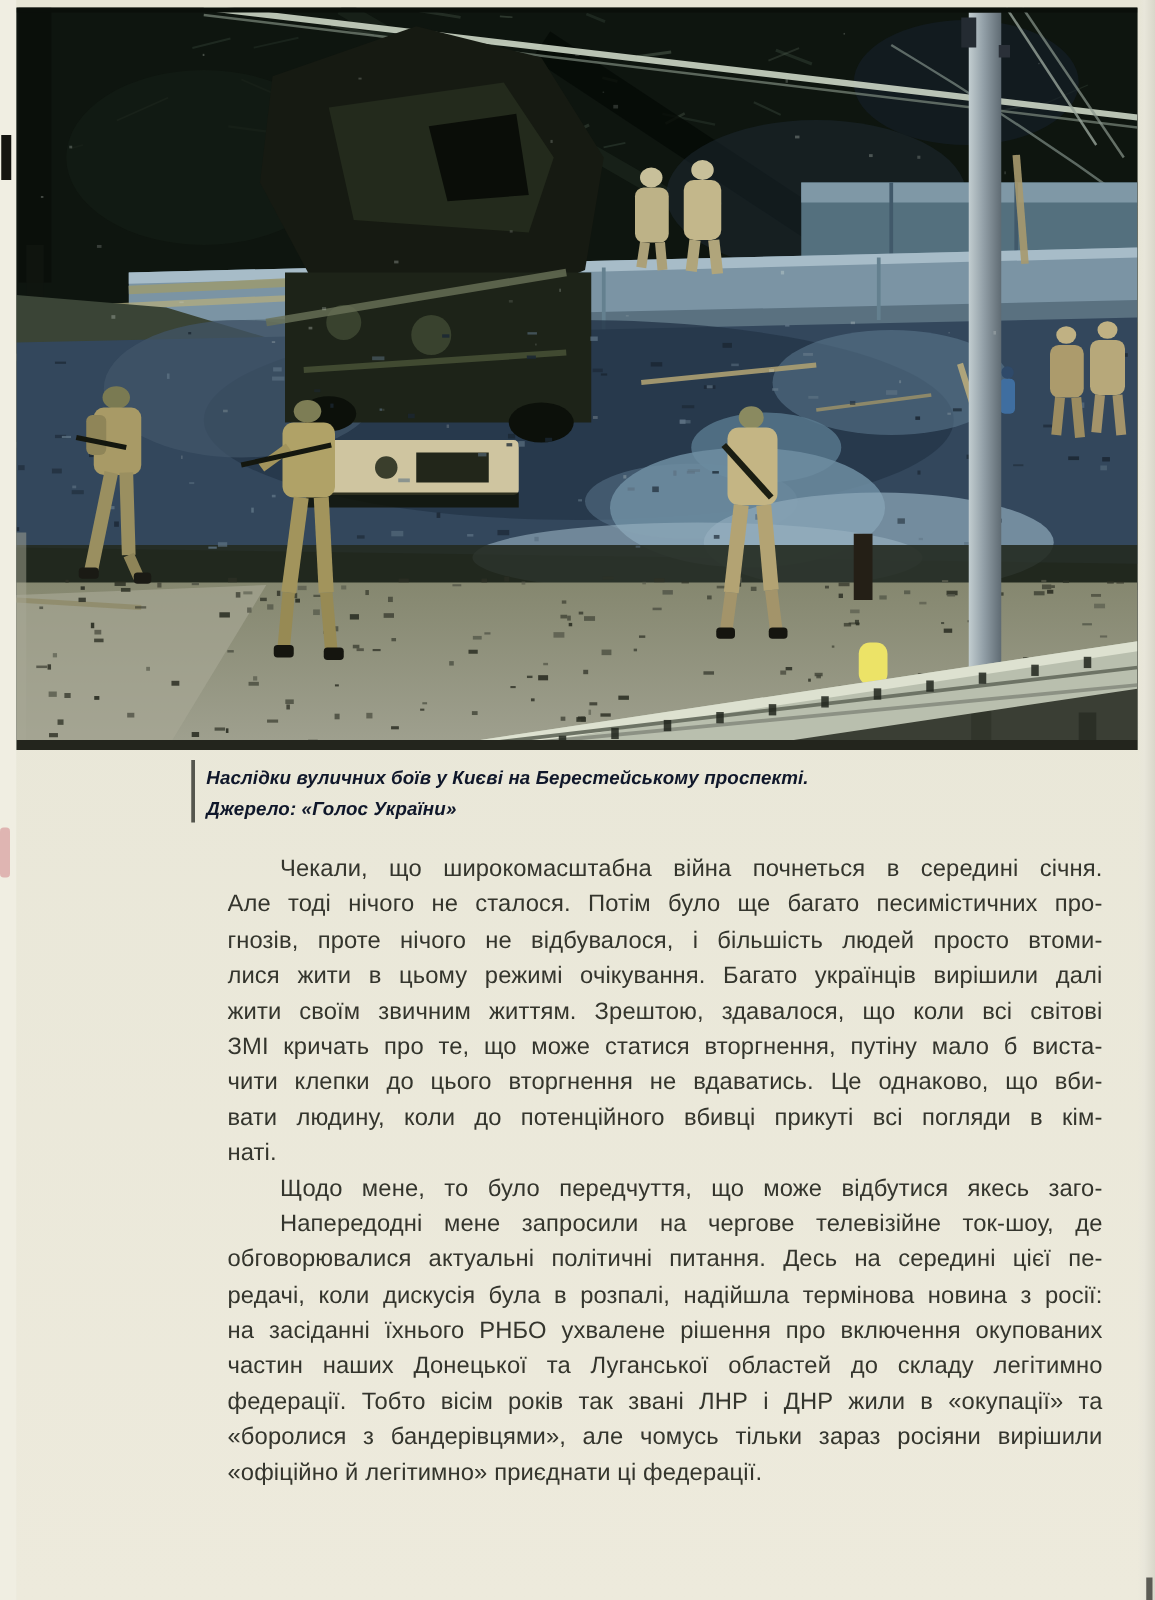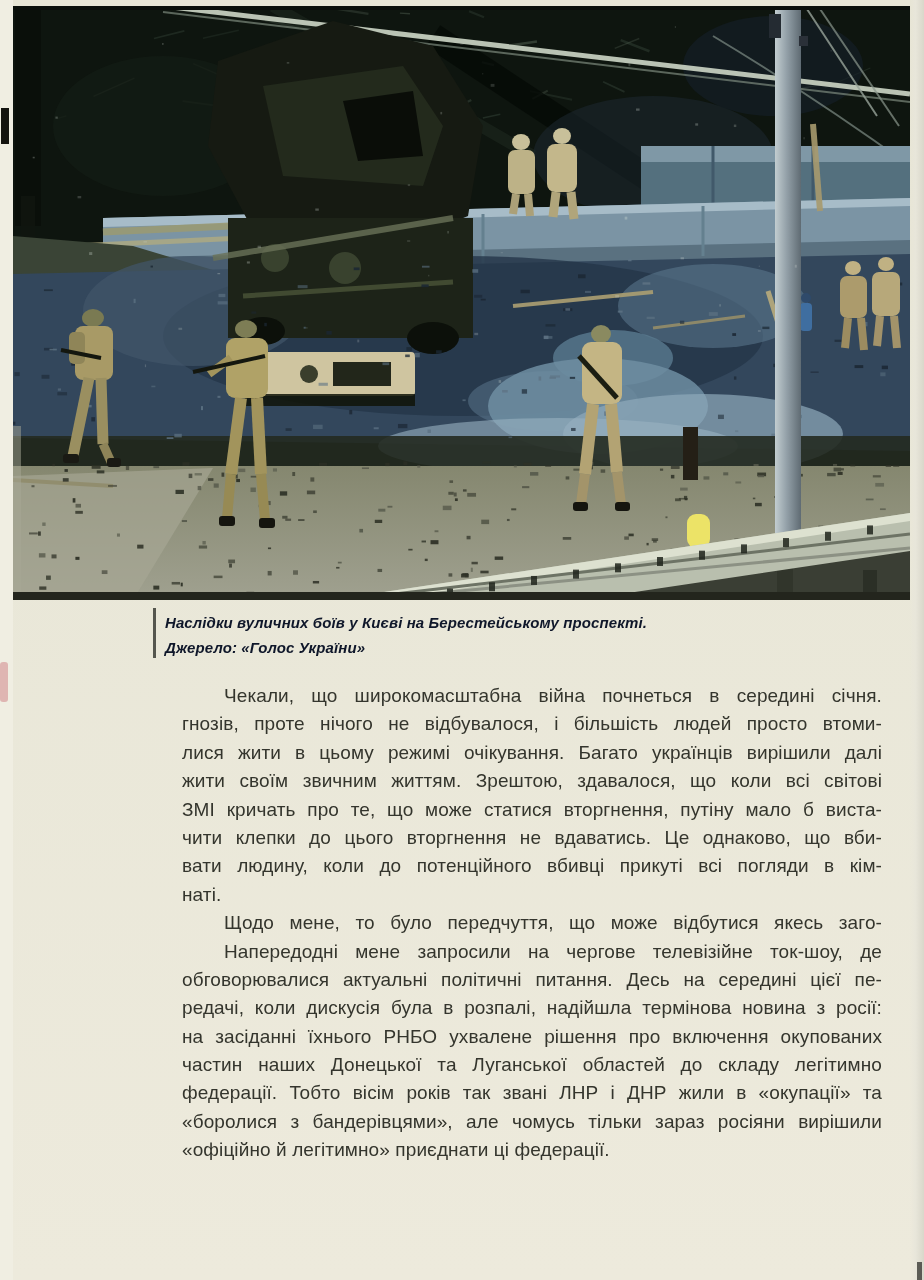--- a/index.html
+++ b/index.html
@@ -585,6 +585,7 @@
 <div class="bodytext">
   <div>
     <div class="line indent">Чекали, що широкомасштабна війна почнеться в середині січня.</div>
+    <div class="line">Але тоді нічого не сталося. Потім було ще багато песимістичних про-</div>
     <div class="line">гнозів, проте нічого не відбувалося, і більшість людей просто втоми-</div>
     <div class="line">лися жити в цьому режимі очікування. Багато українців вирішили далі</div>
     <div class="line">жити своїм звичним життям. Зрештою, здавалося, що коли всі світові</div>

